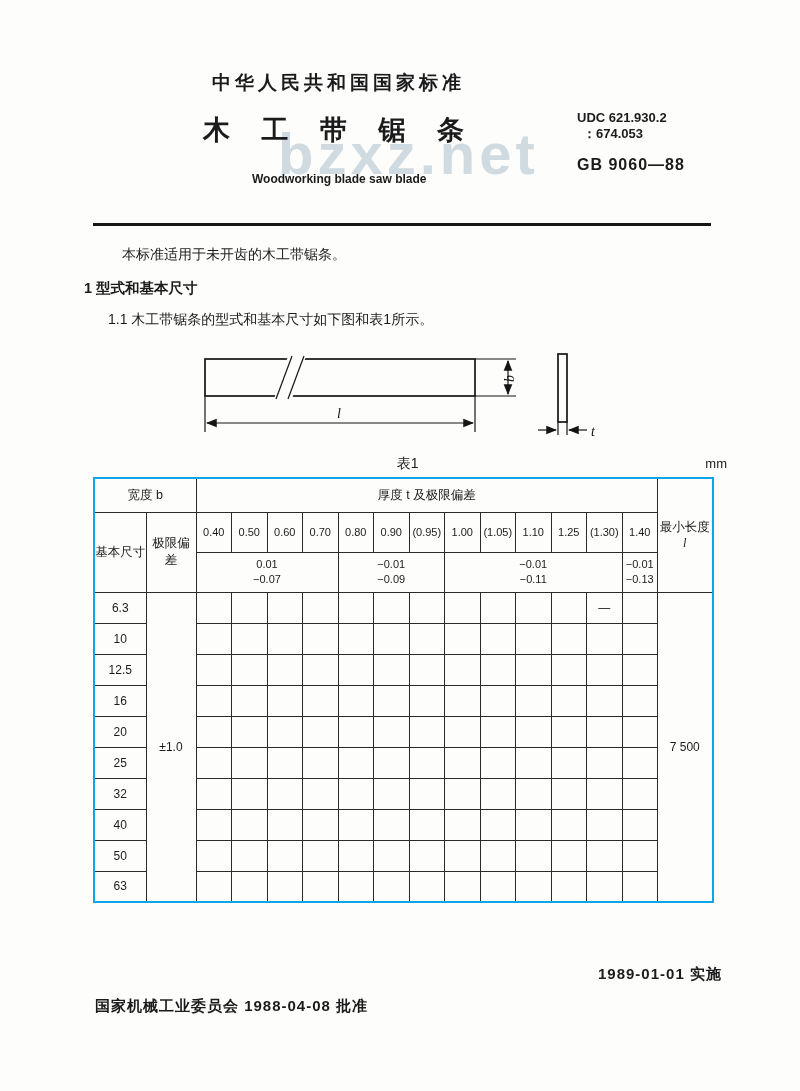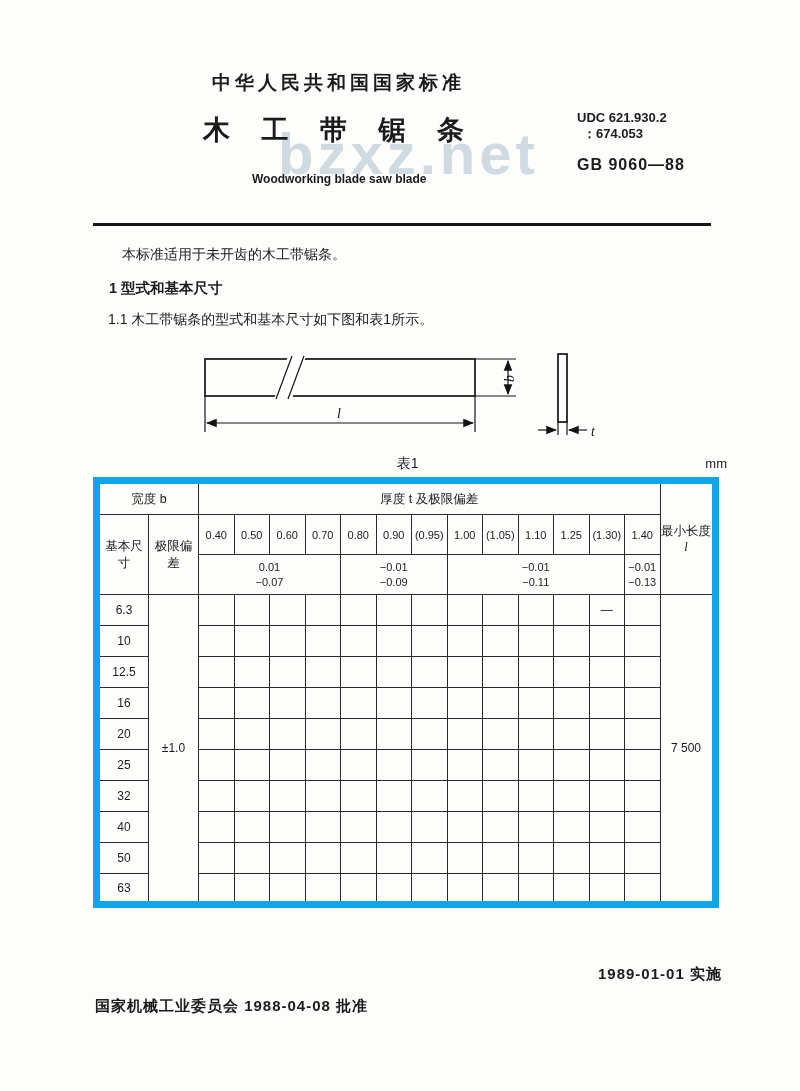--- a/index.html
+++ b/index.html
@@ -36,7 +36,7 @@
   }
   .rule { position:absolute; left:93px; top:223px; width:618px; height:3px; background:#161616; }
   .scope { position:absolute; left:122px; top:246px; font-size:14px; }
-  .sec { position:absolute; left:109px; top:279px; font-size:14.5px; font-weight:bold; }
+  .sec { position:absolute; left:84px; top:279px; font-size:14.5px; font-weight:bold; }
   .clause { position:absolute; left:108px; top:311px; font-size:14px; }
 
   .figure { position:absolute; left:90px; top:342px; }

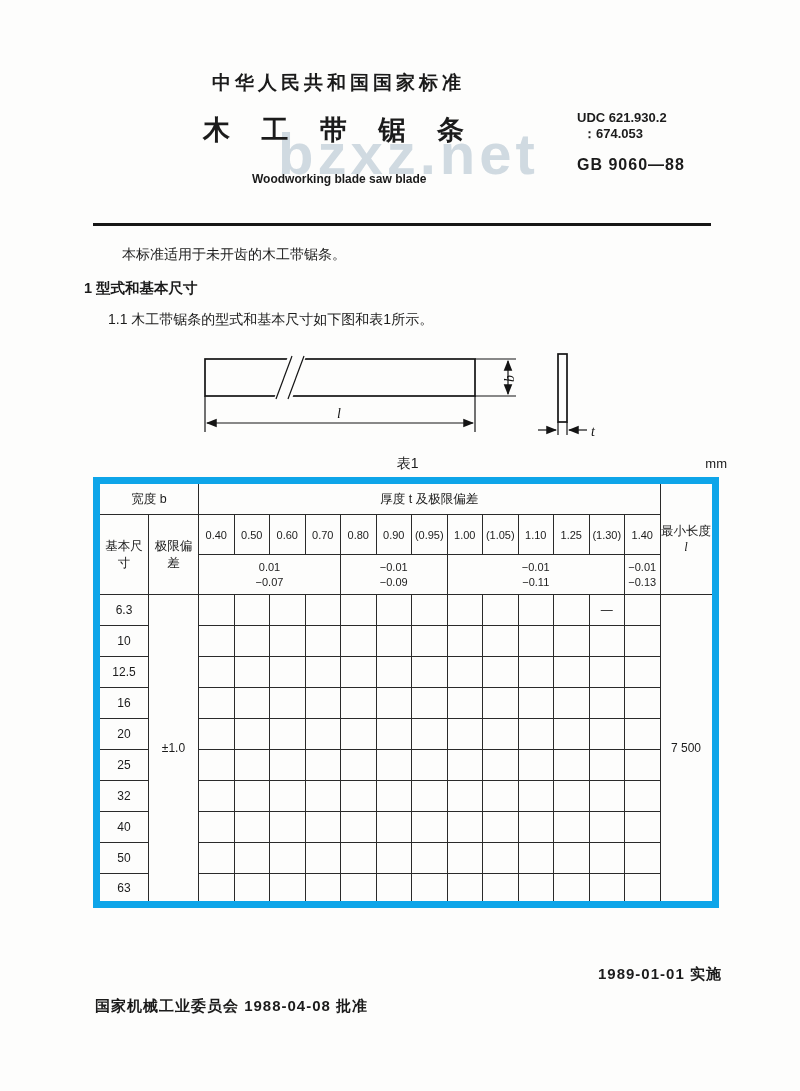--- a/index.html
+++ b/index.html
@@ -54,7 +54,7 @@
   .std-table {
     position:absolute; left:93px; top:477px; width:619px;
     border-collapse:collapse; table-layout:fixed;
-    font-size:12px; border:7px solid #0ea5e9;
+    font-size:12px; border:2px solid #0ea5e9;
   }
   .std-table td {
     border:1px solid #2a2a2a; text-align:center; vertical-align:middle;

